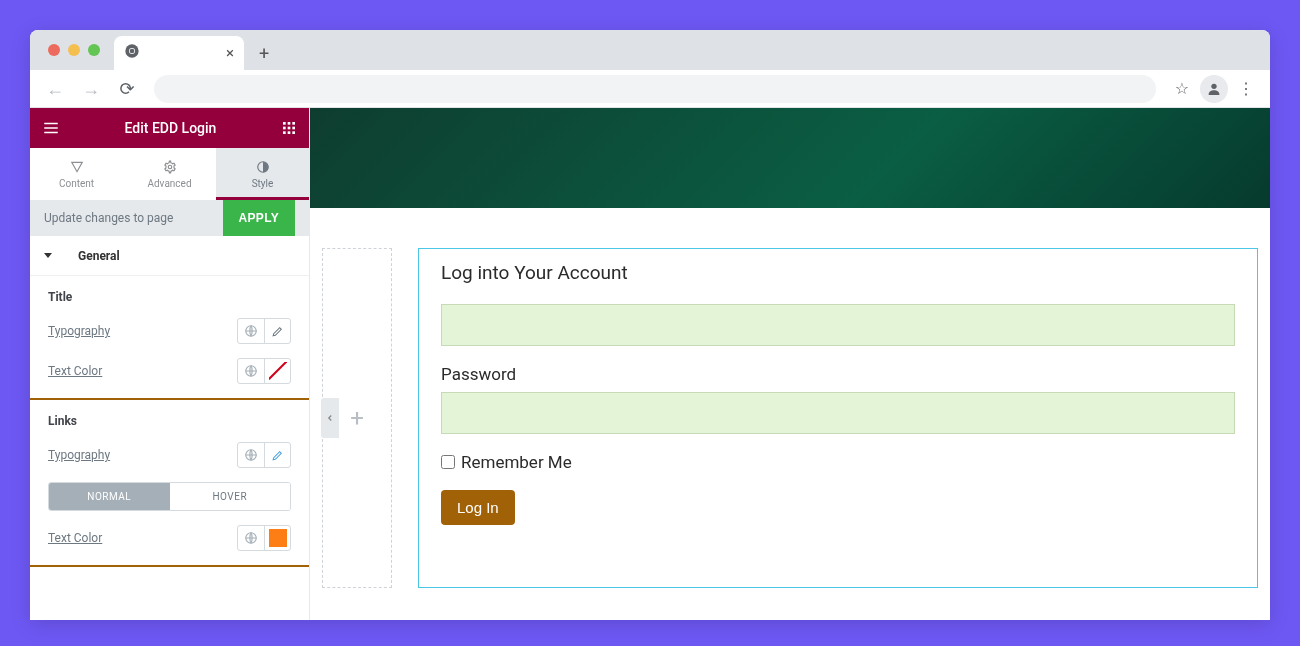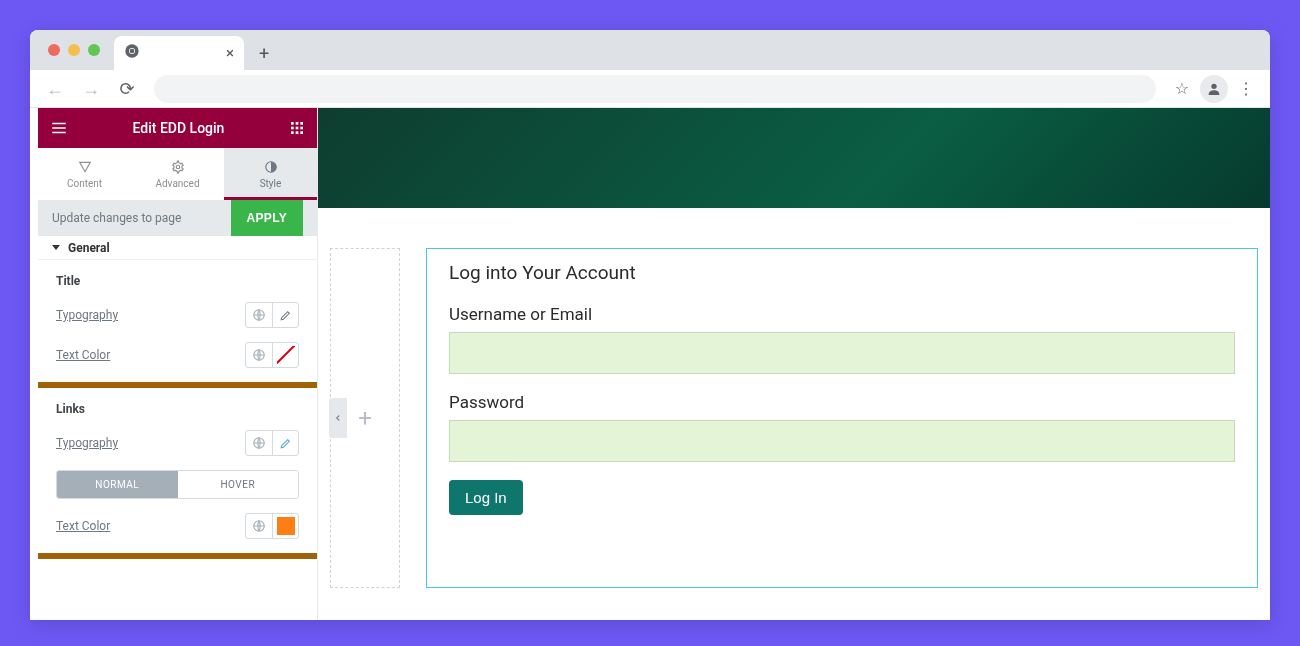--- a/index.html
+++ b/index.html
@@ -101,7 +101,6 @@
   .content-area {
     display: flex;
     height: calc(100% - 78px);
-    margin-left: 8px;
   }
 
   

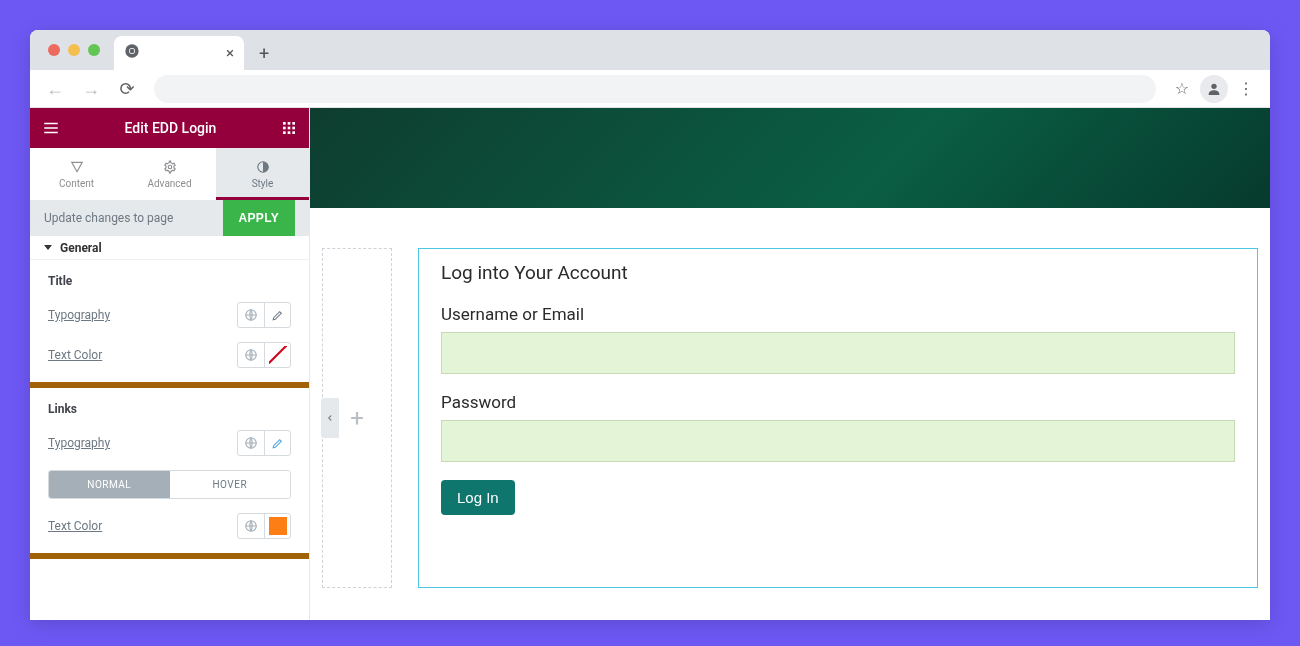--- a/index.html
+++ b/index.html
@@ -179,7 +179,7 @@
   }
 
   .section-toggle {
-    height: 24px;
+    height: 40px;
     display: flex;
     align-items: center;
     padding: 0 14px;
@@ -188,7 +188,7 @@
     color: #333;
     border-bottom: 1px solid #eef0f2;
     cursor: pointer;
-    gap: 8px;
+    gap: 26px;
     background:#fff;
   }
   .caret-down {

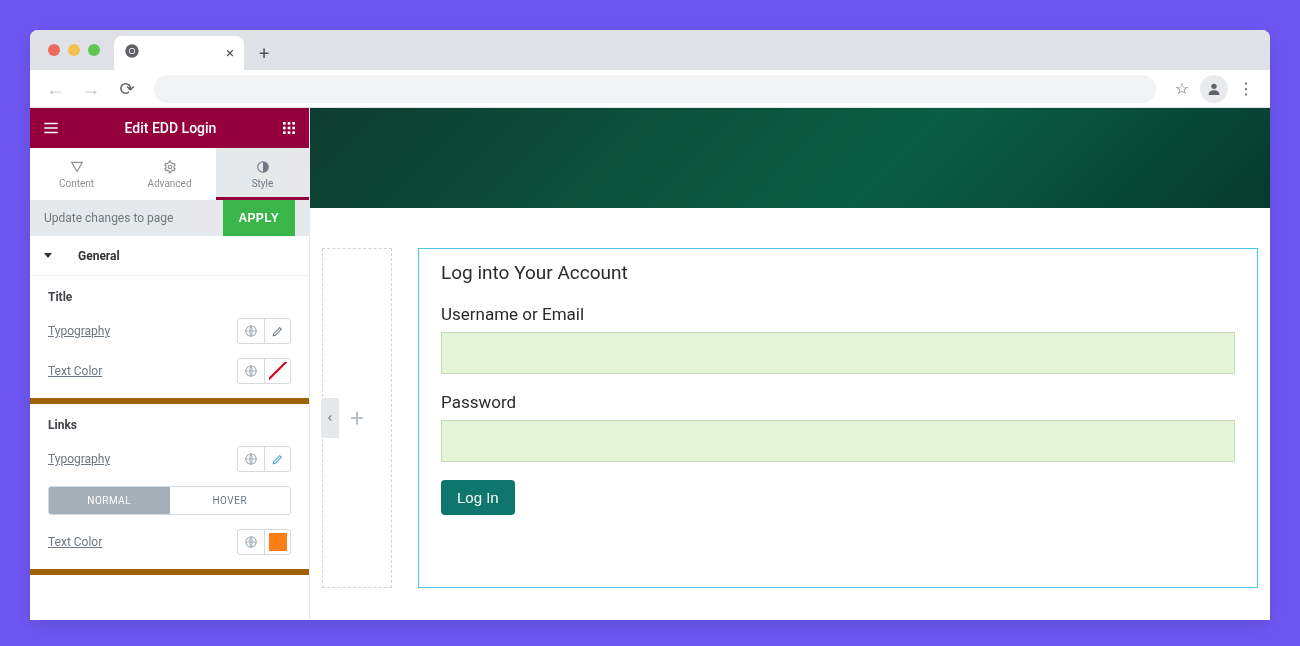--- a/index.html
+++ b/index.html
@@ -200,7 +200,7 @@
 
   .panel {
     padding: 14px 18px;
-    border-bottom: 6px solid #a16207;
+    border-bottom: 2px solid #a16207;
   }
   .panel-heading {
     font-weight: 700;

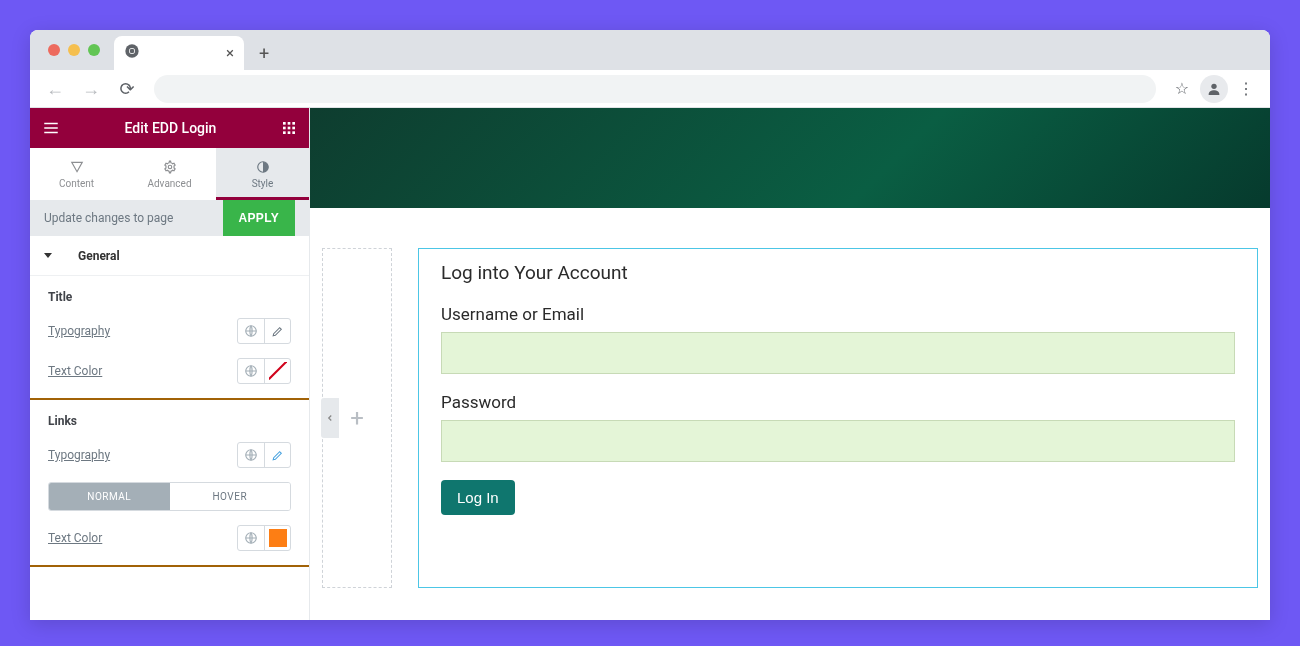--- a/index.html
+++ b/index.html
@@ -554,7 +554,6 @@
 
         <div class="login-widget">
           <h2>Log into Your Account</h2>
-          <div class="field-label">Username or Email</div>
           <input class="text-input" type="text" style="">
           <div class="field-label">Password</div>
           <input class="text-input" type="password" style="">

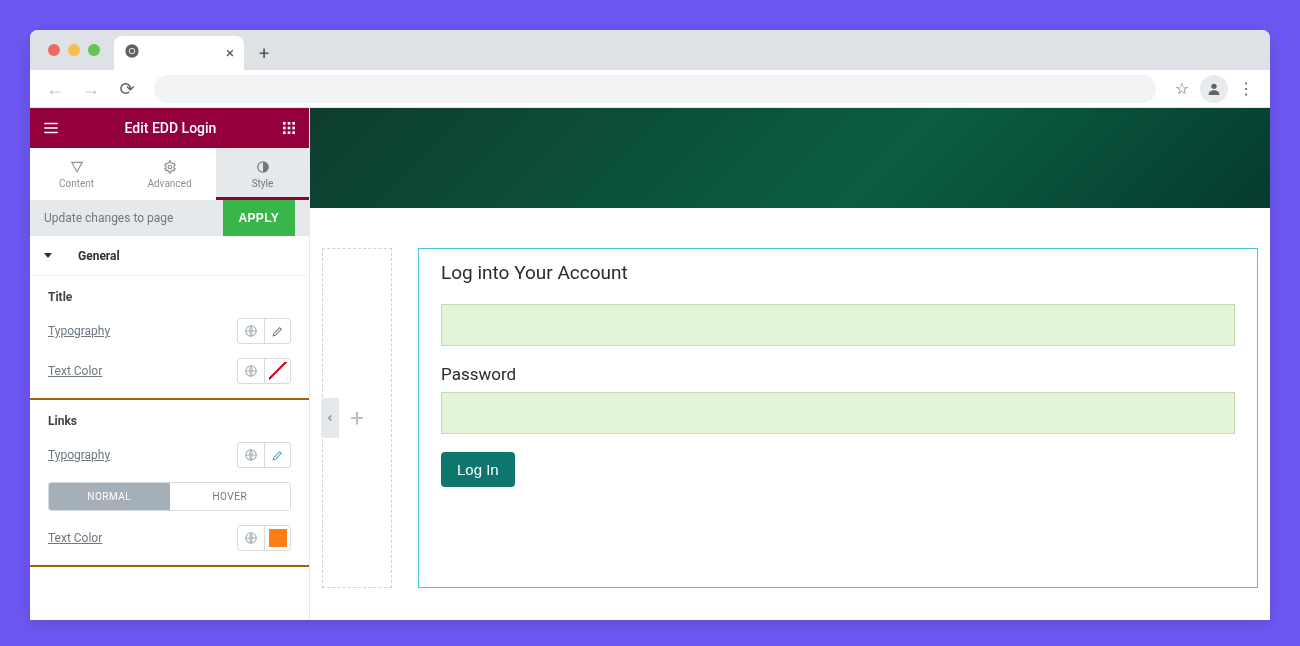--- a/index.html
+++ b/index.html
@@ -557,6 +557,10 @@
           <input class="text-input" type="text" style="">
           <div class="field-label">Password</div>
           <input class="text-input" type="password" style="">
+          <label class="remember">
+            <input type="checkbox" style="">
+            <span>Remember Me</span>
+          </label>
           <button class="login-btn">Log In</button>
         </div>
       </div>

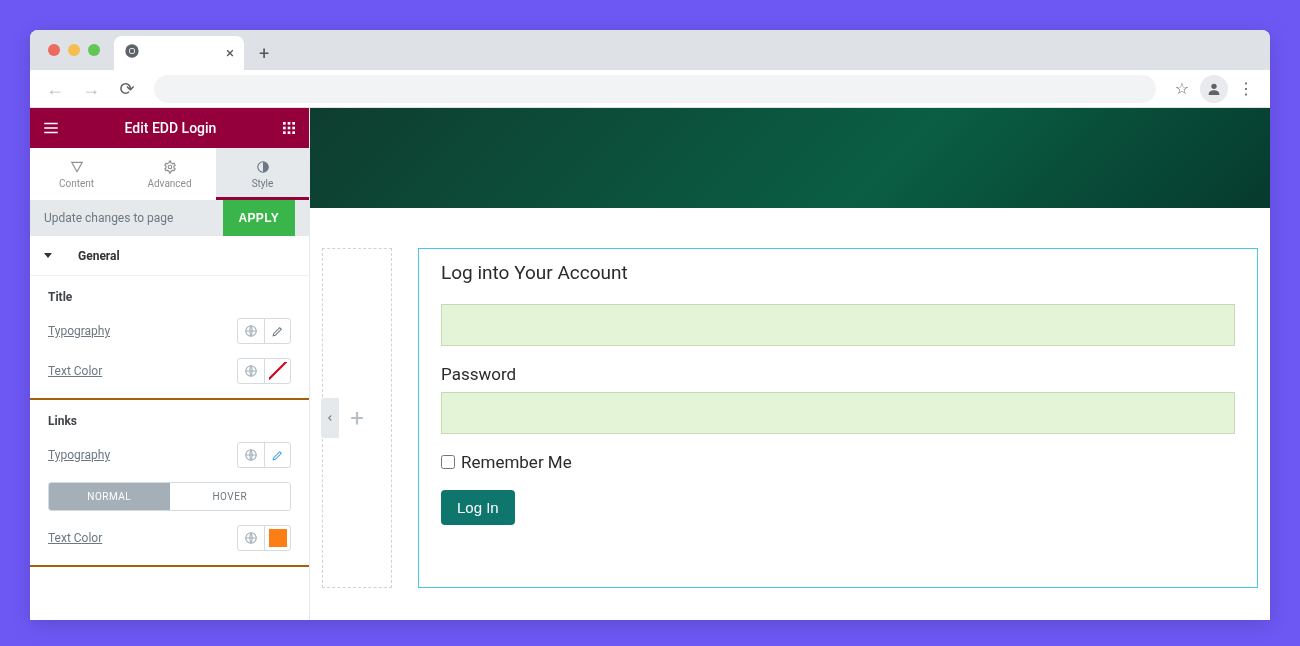--- a/index.html
+++ b/index.html
@@ -350,7 +350,7 @@
   }
   .remember input { width: 14px; height: 14px; }
   .login-btn {
-    background: #0f766e;
+    background: #a16207;
     color: #fff;
     border: none;
     padding: 9px 16px;

